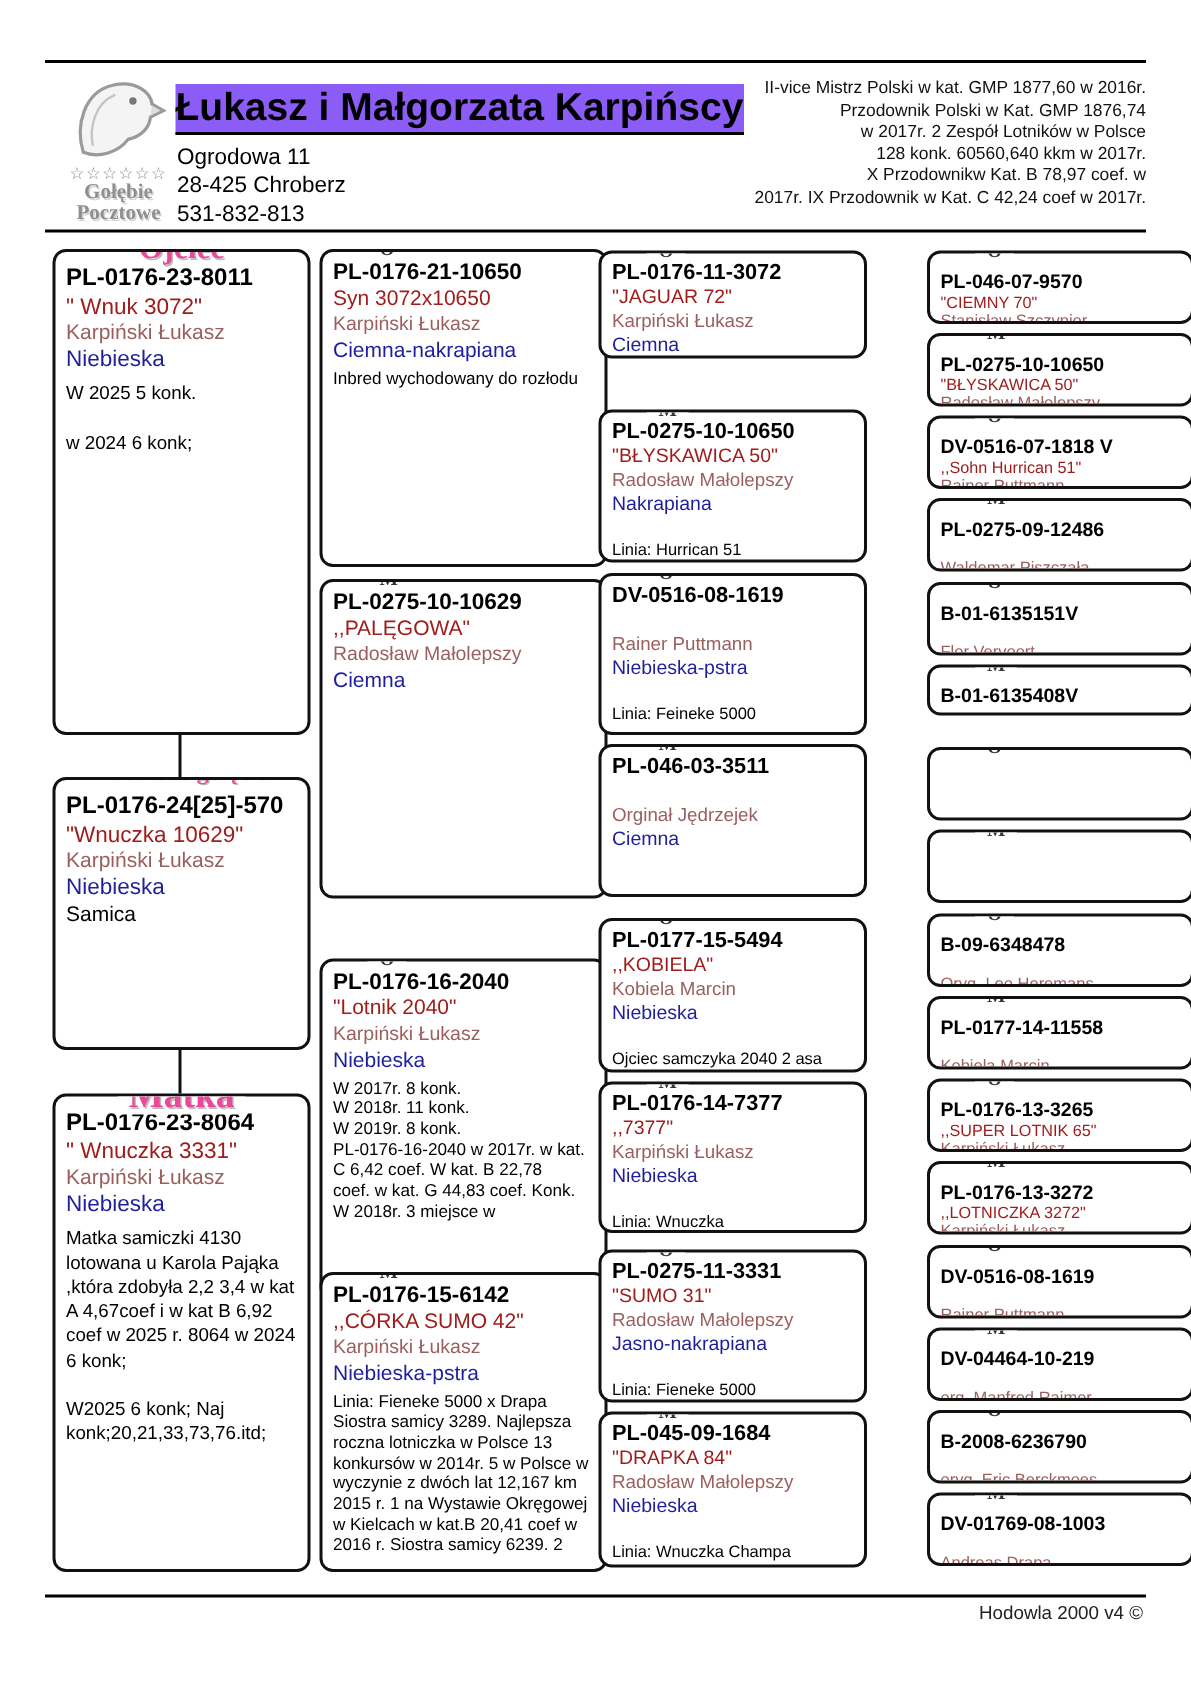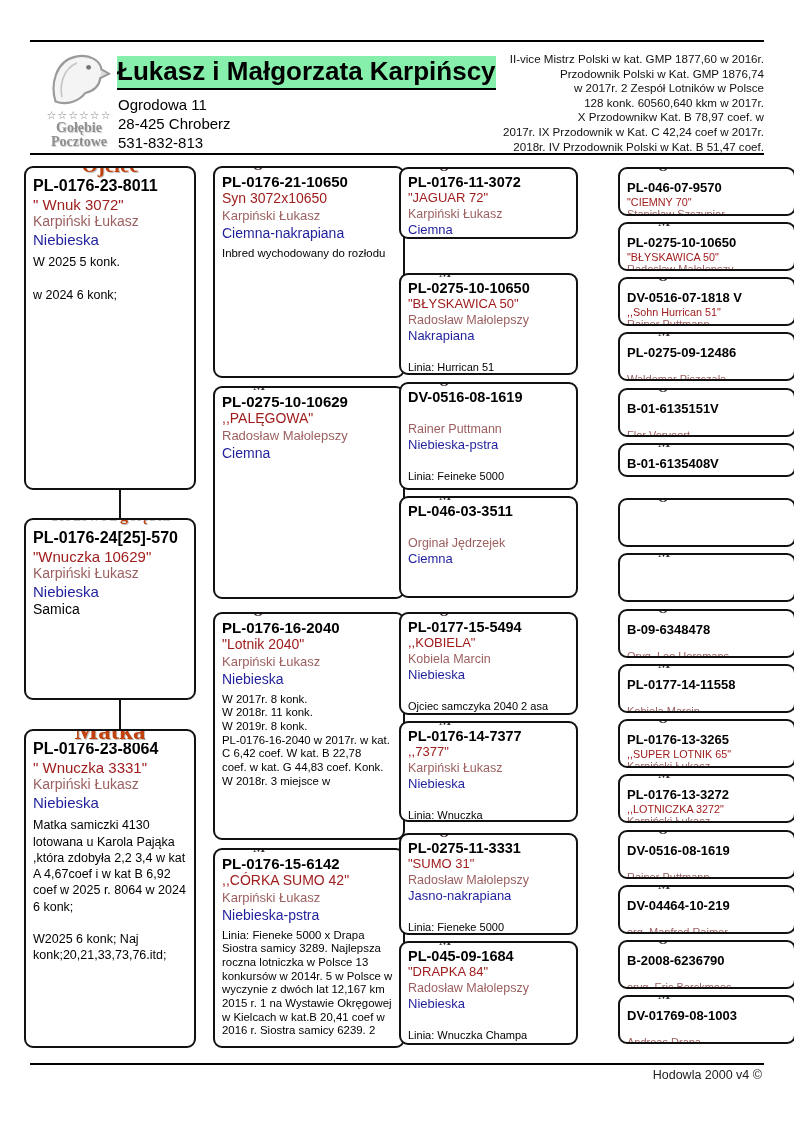--- a/index.html
+++ b/index.html
@@ -10,7 +10,7 @@
   .logo{position:absolute;left:40px;top:50px;width:78px;text-align:center;}
   .stars{font-size:11px;color:#8a8a8a;letter-spacing:1px;line-height:1;}
   .logotxt{font-family:"Liberation Serif",serif;font-weight:bold;font-size:14px;color:#8f8f8f;line-height:1.0;text-shadow:1px 1px 0 #d5d5d5;}
-  .title{position:absolute;left:117px;top:56px;font-size:26px;font-weight:bold;border-bottom:2px solid #000;padding-bottom:1px;white-space:nowrap;background:#86efac;}
+  .title{position:absolute;left:117px;top:56px;font-size:26px;font-weight:bold;border-bottom:2px solid #000;padding-bottom:1px;white-space:nowrap;background:#8b5cf6;}
   .addr{position:absolute;left:118px;top:96px;font-size:15px;line-height:1.25;}
   .achv{position:absolute;right:30px;top:52px;width:372px;text-align:right;font-size:11.6px;line-height:1.26;color:#111;}
   

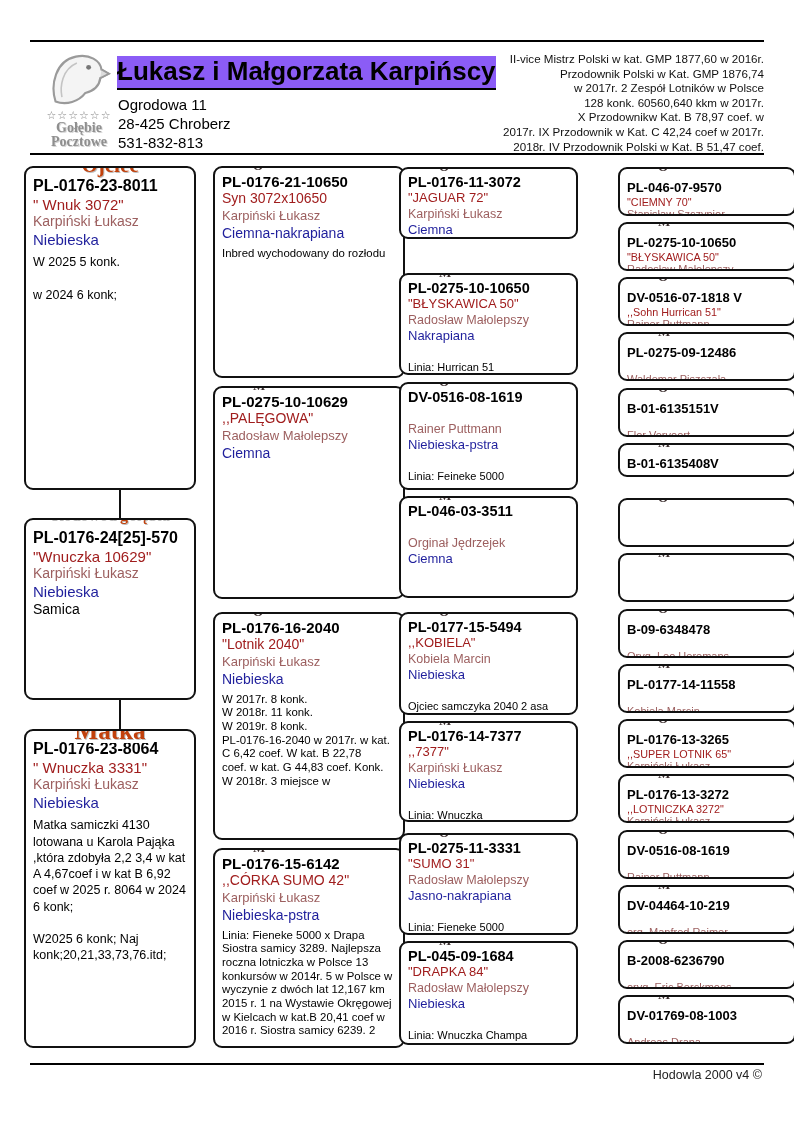--- a/index.html
+++ b/index.html
@@ -80,7 +80,6 @@
   <div>128 konk. 60560,640 kkm w 2017r.</div>
   <div>X Przodownikw Kat. B 78,97 coef. w</div>
   <div>2017r. IX Przodownik w Kat. C 42,24 coef w 2017r.</div>
-  <div>2018r. IV Przodownik Polski w Kat. B 51,47 coef.</div>
 </div>
 
 <div class="title">Łukasz i Małgorzata Karpińscy</div>

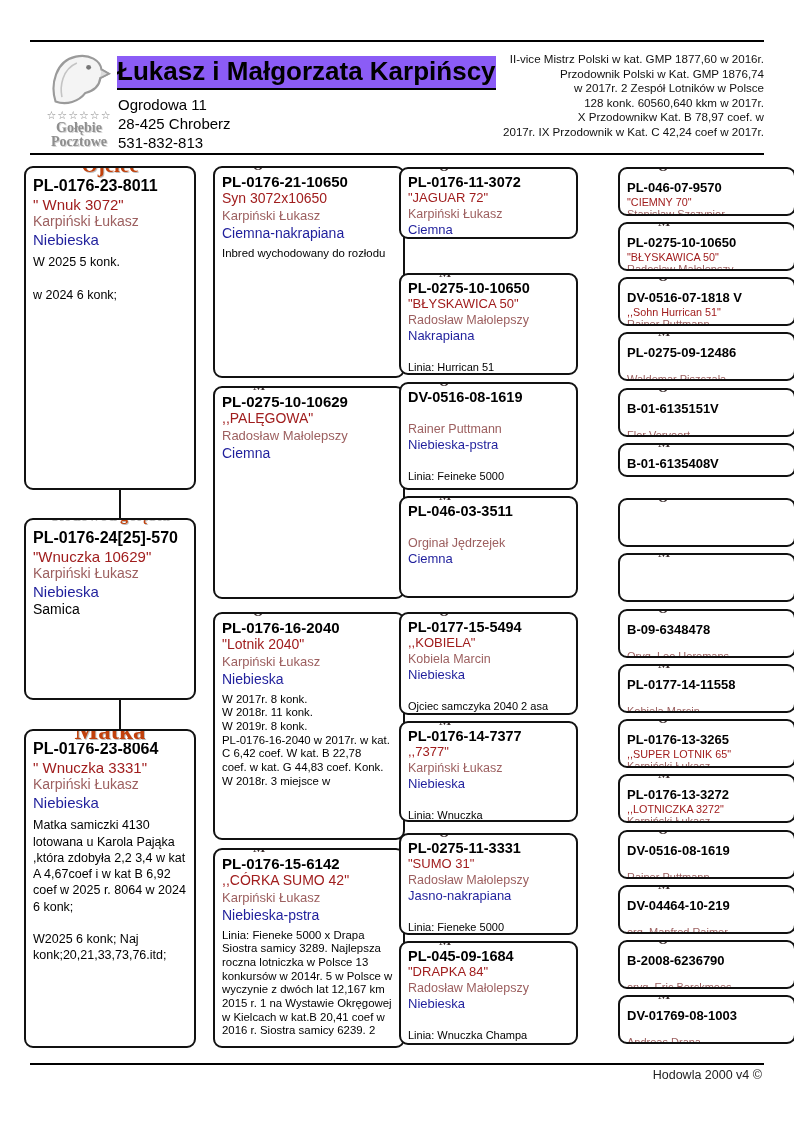--- a/index.html
+++ b/index.html
@@ -15,7 +15,7 @@
   .achv{position:absolute;right:30px;top:52px;width:372px;text-align:right;font-size:11.6px;line-height:1.26;color:#111;}
   
   .box{position:absolute;background:#fff;border:2px solid #111;border-radius:9px;box-sizing:border-box;padding:5px 7px 4px 7px;display:flex;flex-direction:column;overflow:hidden;}
-  .c1{left:24px;width:172px;}
+  .c1{left:35px;width:172px;}
   .c2{left:213px;width:192px;}
   .c3{left:399px;width:179px;}
   .c4{left:582px;width:178px;}

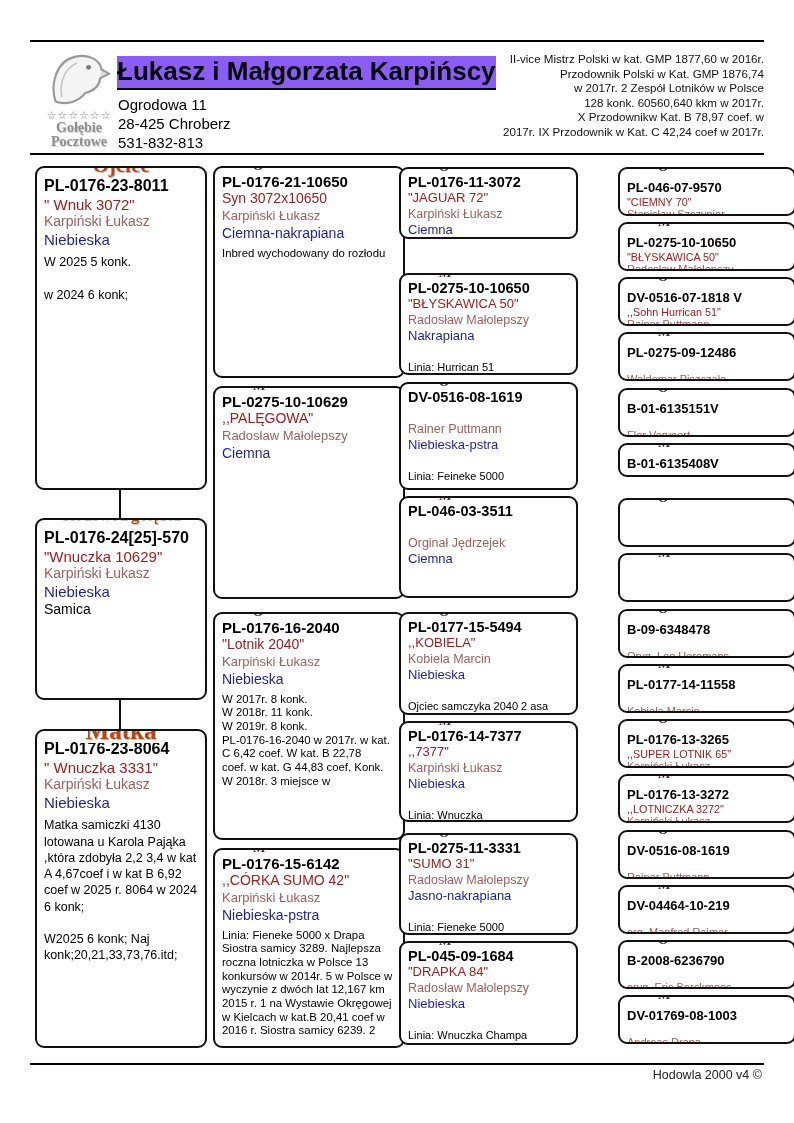--- a/index.html
+++ b/index.html
@@ -144,7 +144,7 @@
   <div class="plum">Ciemna</div>
 </section>
 
-<section class="box g2 c2 tl tr" style="top:612px;height:228px">
+<section class="box g2 c2 tl tr" style="top:639px;height:228px">
   <span class="sex">O</span>
   <div class="ring">PL-0176-16-2040</div>
   <div class="name">"Lotnik 2040"</div>

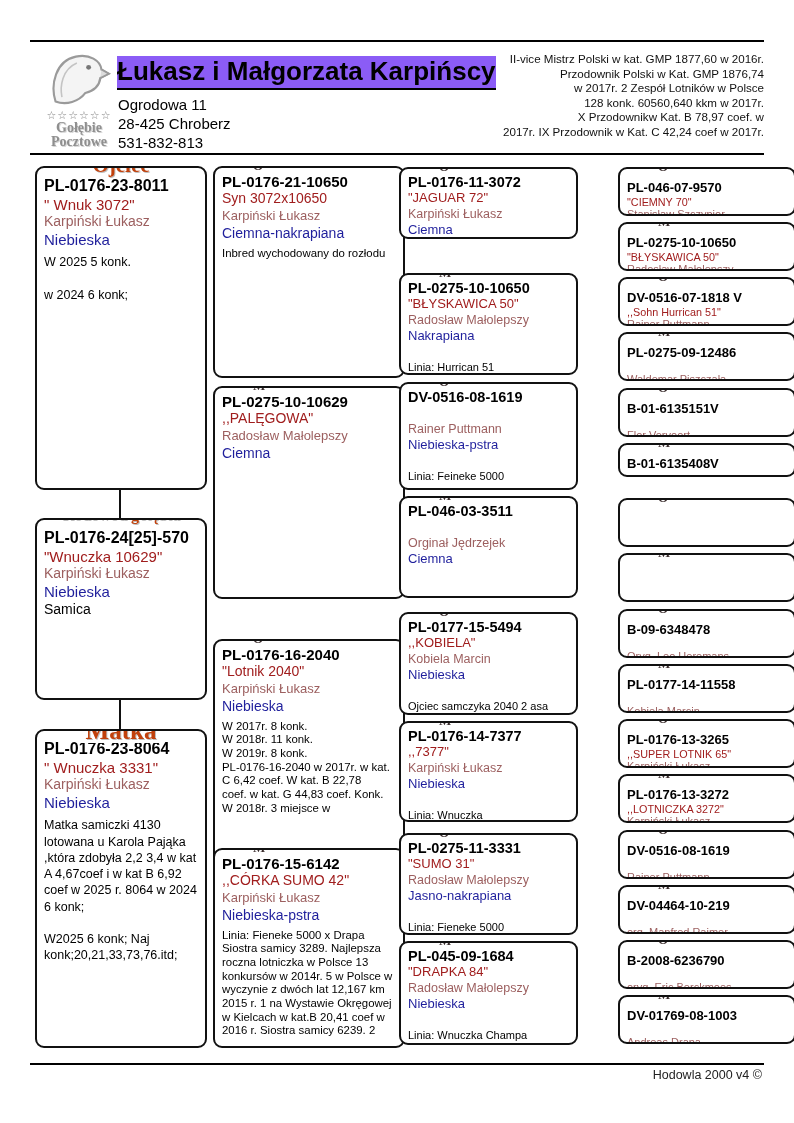--- a/index.html
+++ b/index.html
@@ -19,7 +19,7 @@
   .c2{left:213px;width:192px;}
   .c3{left:399px;width:179px;}
   .c4{left:582px;width:178px;}
-  .glabel{position:absolute;top:-13px;left:50%;transform:translateX(-50%);background:#fff;padding:0 7px;font-family:"Liberation Serif",serif;font-weight:bold;color:#c2410c;white-space:nowrap;text-shadow:1px 1px 0 #bdbdbd;line-height:1;}
+  .glabel{position:absolute;top:-13px;left:50%;transform:translateX(-50%);background:#fff;padding:0 7px;font-family:"Liberation Serif",serif;font-weight:bold;color:#ec4899;white-space:nowrap;text-shadow:1px 1px 0 #bdbdbd;line-height:1;}
   .sex{position:absolute;top:-9px;left:30px;background:#fff;padding:0 8px;font-family:"Liberation Serif",serif;font-weight:bold;font-size:13px;color:#3a2d2d;line-height:1;}
   .box{position:absolute;}
   .tl::before{content:"";position:absolute;left:-9px;top:50%;width:9px;height:2px;background:#111;}

